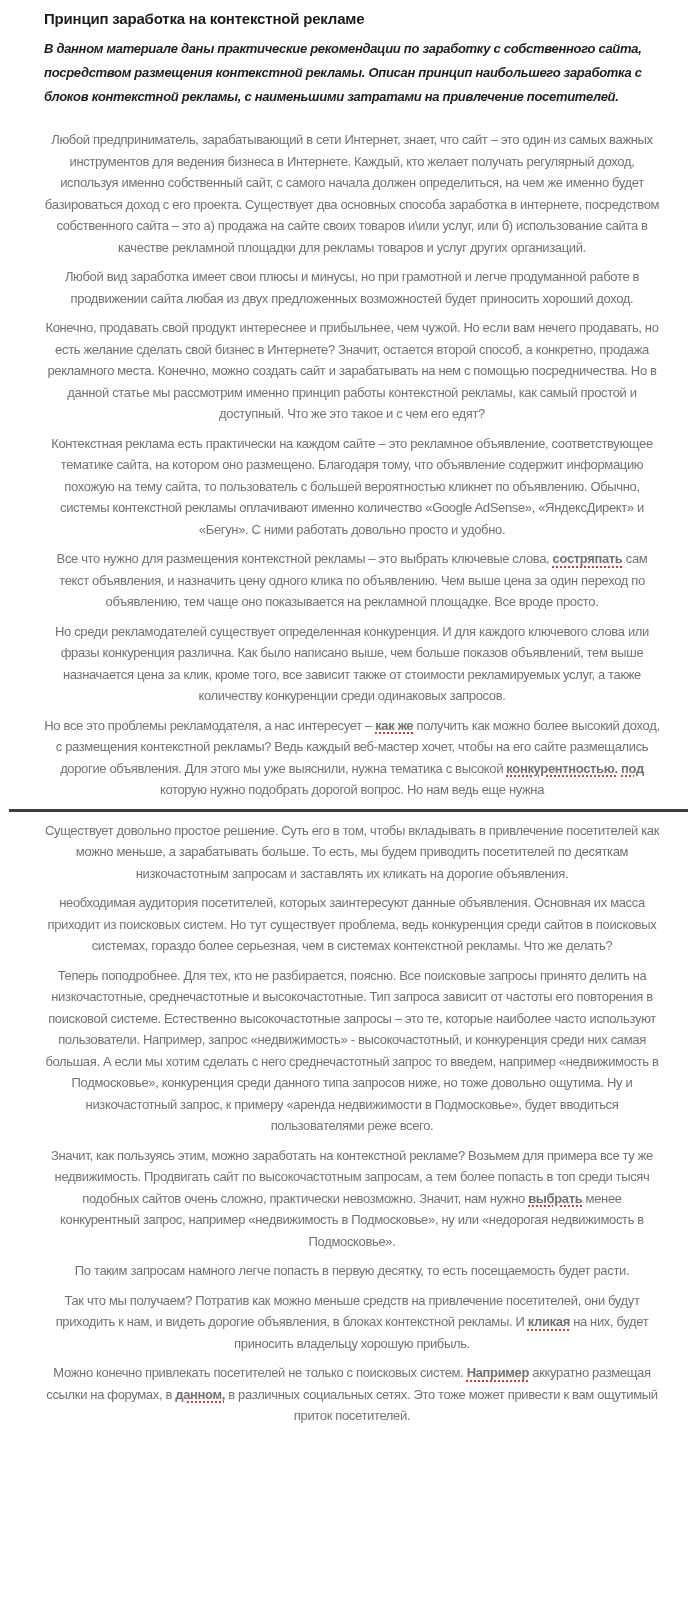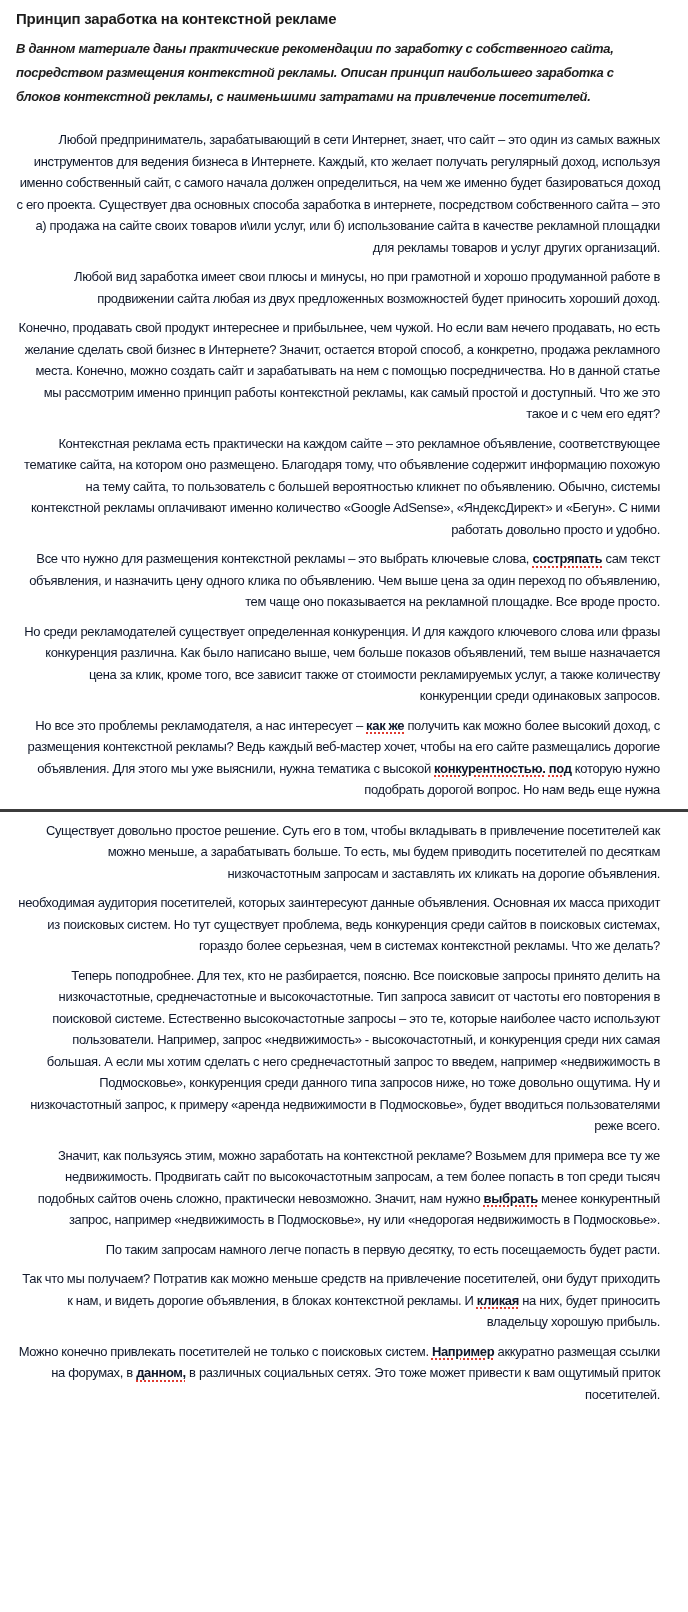--- a/index.html
+++ b/index.html
@@ -17,7 +17,7 @@
   .page {
     box-sizing: border-box;
     width: 688px;
-    padding: 8px 28px 0 16px;
+    padding: 8px 28px 0 44px;
   }
   .doc-title {
     font-size: 15px;

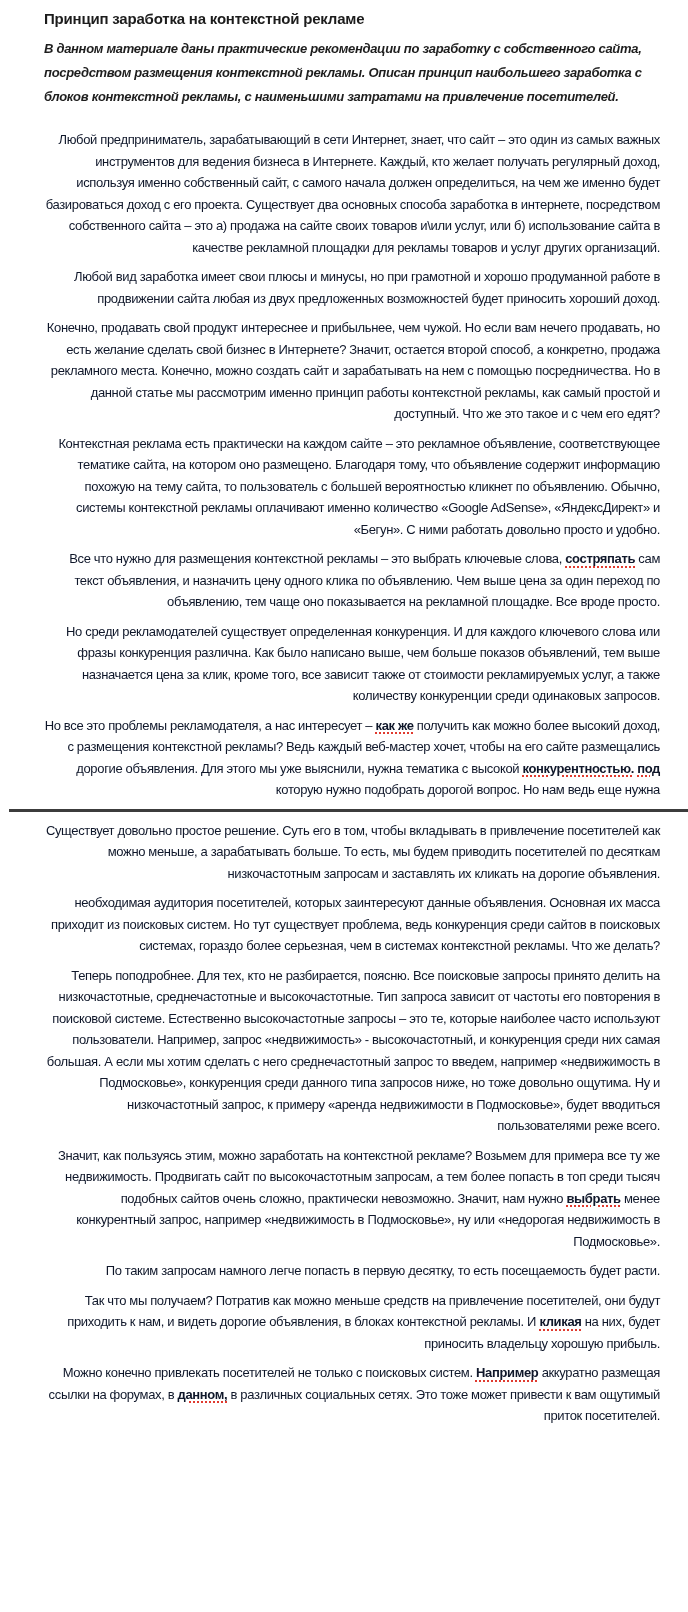--- a/index.html
+++ b/index.html
@@ -41,8 +41,8 @@
     line-height: 21.5px;
     letter-spacing: -0.35px;
     margin: 0 0 8px 0;
-    color: #0f172a;
-    text-align: right;
+    color: #737373;
+    text-align: center;
   }
   .page-break {
     height: 3px;

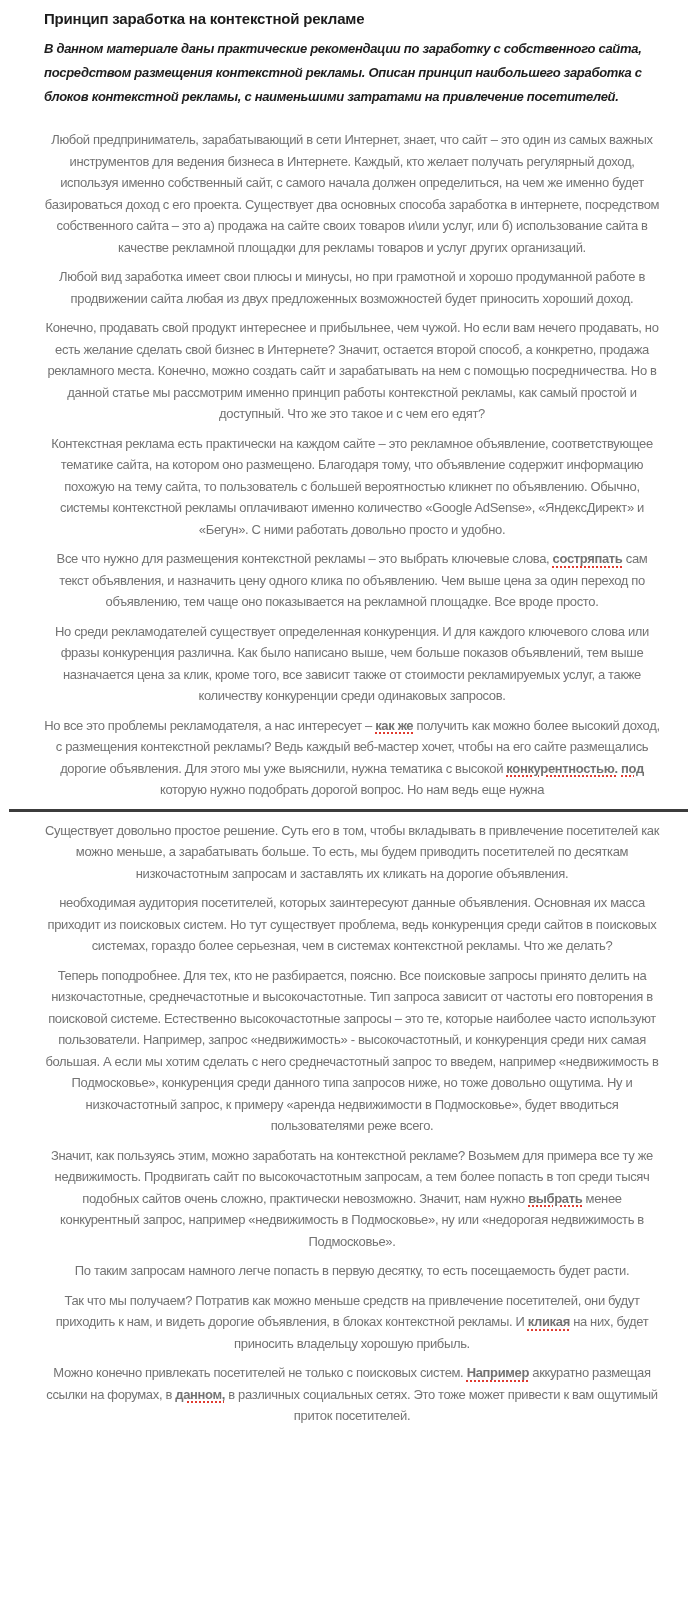--- a/index.html
+++ b/index.html
@@ -66,7 +66,7 @@
   <p class="intro">В данном материале даны практические рекомендации по заработку с собственного сайта, посредством размещения контекстной рекламы. Описан принцип наибольшего заработка с блоков контекстной рекламы, с наименьшими затратами на привлечение посетителей.</p>
 
   <p class="body-p"><span>Любой предприниматель, зарабатывающий в сети Интернет, знает, что сайт – это один из самых важных инструментов для ведения бизнеса в Интернете. Каждый, кто желает получать регулярный доход, используя именно собственный сайт, с самого начала должен определиться, на чем же именно будет базироваться доход с его проекта. Существует два основных способа заработка в интернете, посредством собственного сайта – это а) продажа на сайте своих товаров и\или услуг, или б) использование сайта в качестве рекламной площадки для рекламы товаров и услуг других организаций.</span></p>
-  <p class="body-p"><span>Любой вид заработка имеет свои плюсы и минусы, но при грамотной и хорошо продуманной работе в продвижении сайта любая из двух предложенных возможностей будет приносить хороший доход.</span></p>
+  <p class="body-p"><span>Любой вид заработка имеет свои плюсы и минусы, но при грамотной и легче продуманной работе в продвижении сайта любая из двух предложенных возможностей будет приносить хороший доход.</span></p>
   <p class="body-p"><span>Конечно, продавать свой продукт интереснее и прибыльнее, чем чужой. Но если вам нечего продавать, но есть желание сделать свой бизнес в Интернете? Значит, остается второй способ, а конкретно, продажа рекламного места. Конечно, можно создать сайт и зарабатывать на нем с помощью посредничества. Но в данной статье мы рассмотрим именно принцип работы контекстной рекламы, как самый простой и доступный.  Что же это такое и с чем его едят?</span></p>
   <p class="body-p"><span>Контекстная реклама есть практически на каждом сайте – это рекламное объявление, соответствующее тематике сайта, на котором оно размещено. Благодаря тому, что объявление содержит информацию похожую на тему сайта, то пользователь с большей вероятностью кликнет по объявлению. Обычно, системы контекстной рекламы оплачивают именно количество «Google AdSense», «ЯндексДирект» и «Бегун». С ними работать довольно просто и удобно.</span></p>
   <p class="body-p"><span>Все что нужно для размещения контекстной рекламы – это выбрать ключевые слова, </span><span class="spell">состряпать</span><span> сам текст объявления, и назначить цену одного клика по объявлению. Чем выше цена за один переход по объявлению, тем чаще оно показывается на рекламной площадке. Все вроде просто.</span></p>

